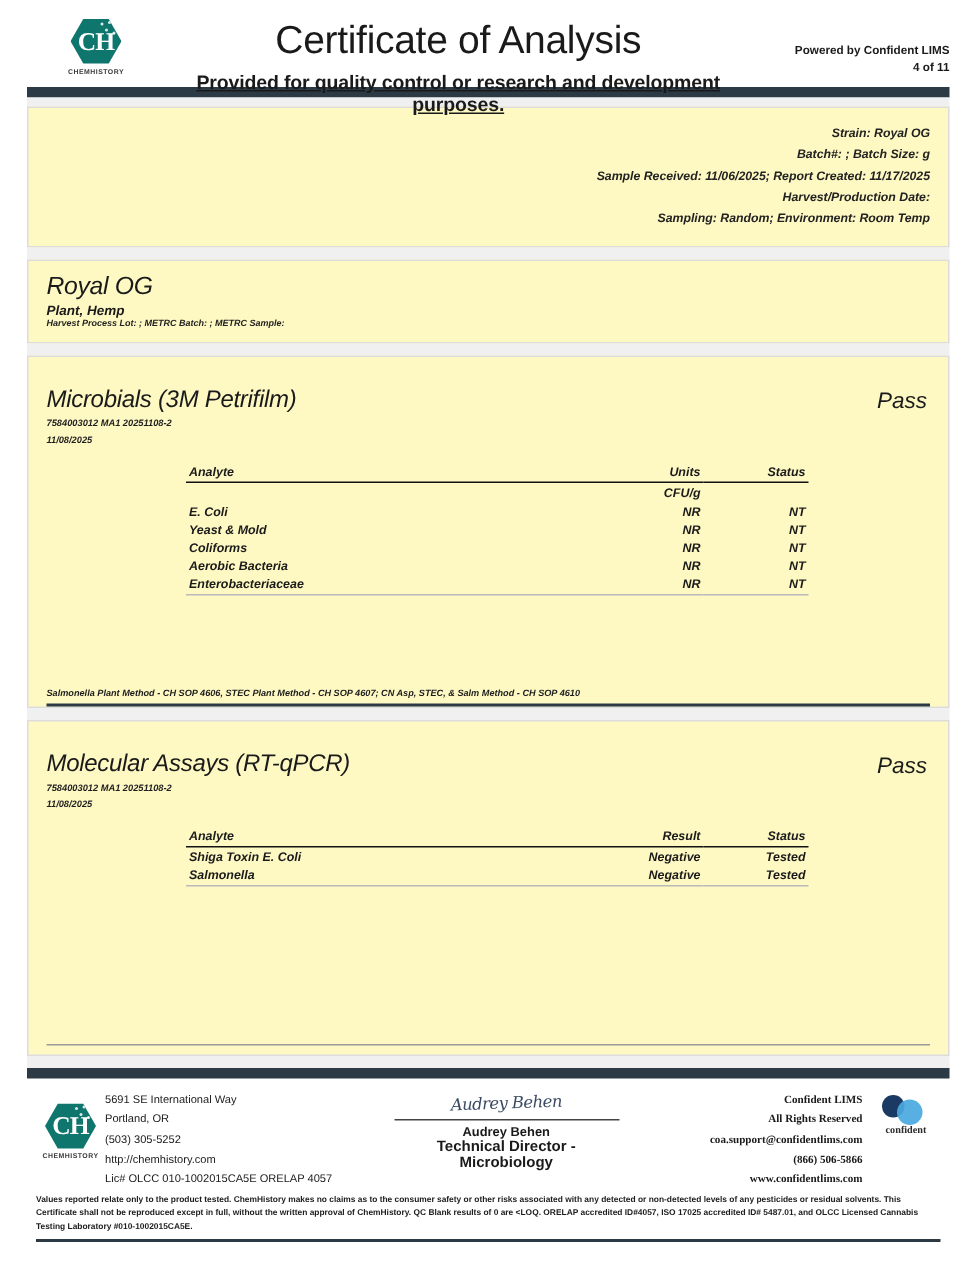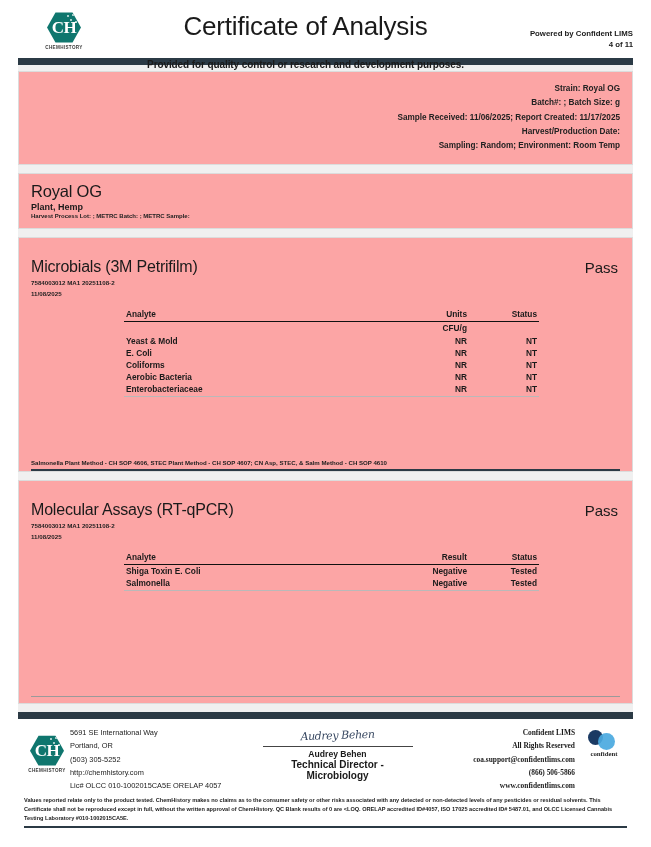--- a/index.html
+++ b/index.html
@@ -70,10 +70,11 @@
     line-height: 1.1;
   }
   .coa-sub {
-    font-size: 10px;
-    font-weight: 700;
-    margin-top: 18px;
+    font-size: 13px;
+    font-weight: 700;
+    margin-top: 6px;
     letter-spacing: -0.1px;
+    text-decoration: underline;
   }
   .powered {
     width: 132px;

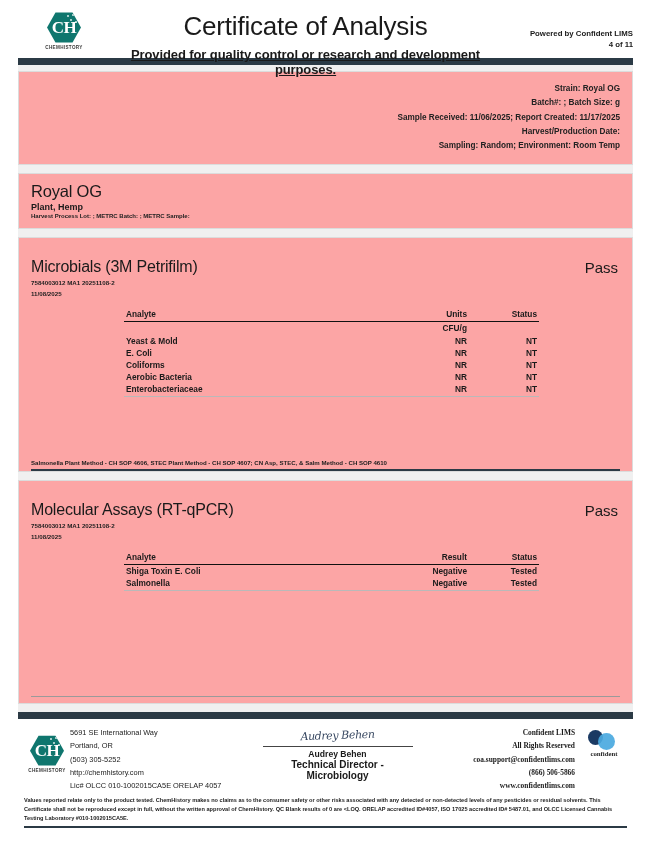--- a/index.html
+++ b/index.html
@@ -96,10 +96,11 @@
 
   
   .card {
-    background: #fca5a5;
+    background: #fef9c3;
     border: 1px solid #d8d8d8;
     border-top: none;
     border-bottom: none;
+    font-style: italic;
   }
   .card.bordered {
     border: 1px solid #dcdcdc;

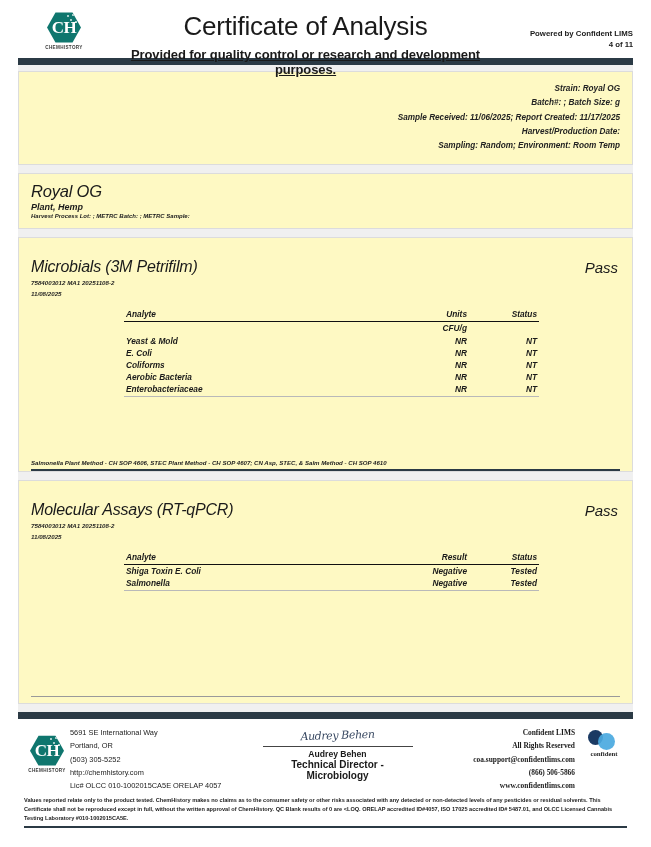--- a/index.html
+++ b/index.html
@@ -338,12 +338,12 @@
             <td></td>
           </tr>
           <tr>
-            <td class="analyte">Yeast &amp; Mold</td>
+            <td class="analyte">E. Coli</td>
             <td>NR</td>
             <td>NT</td>
           </tr>
           <tr>
-            <td class="analyte">E. Coli</td>
+            <td class="analyte">Yeast &amp; Mold</td>
             <td>NR</td>
             <td>NT</td>
           </tr>

